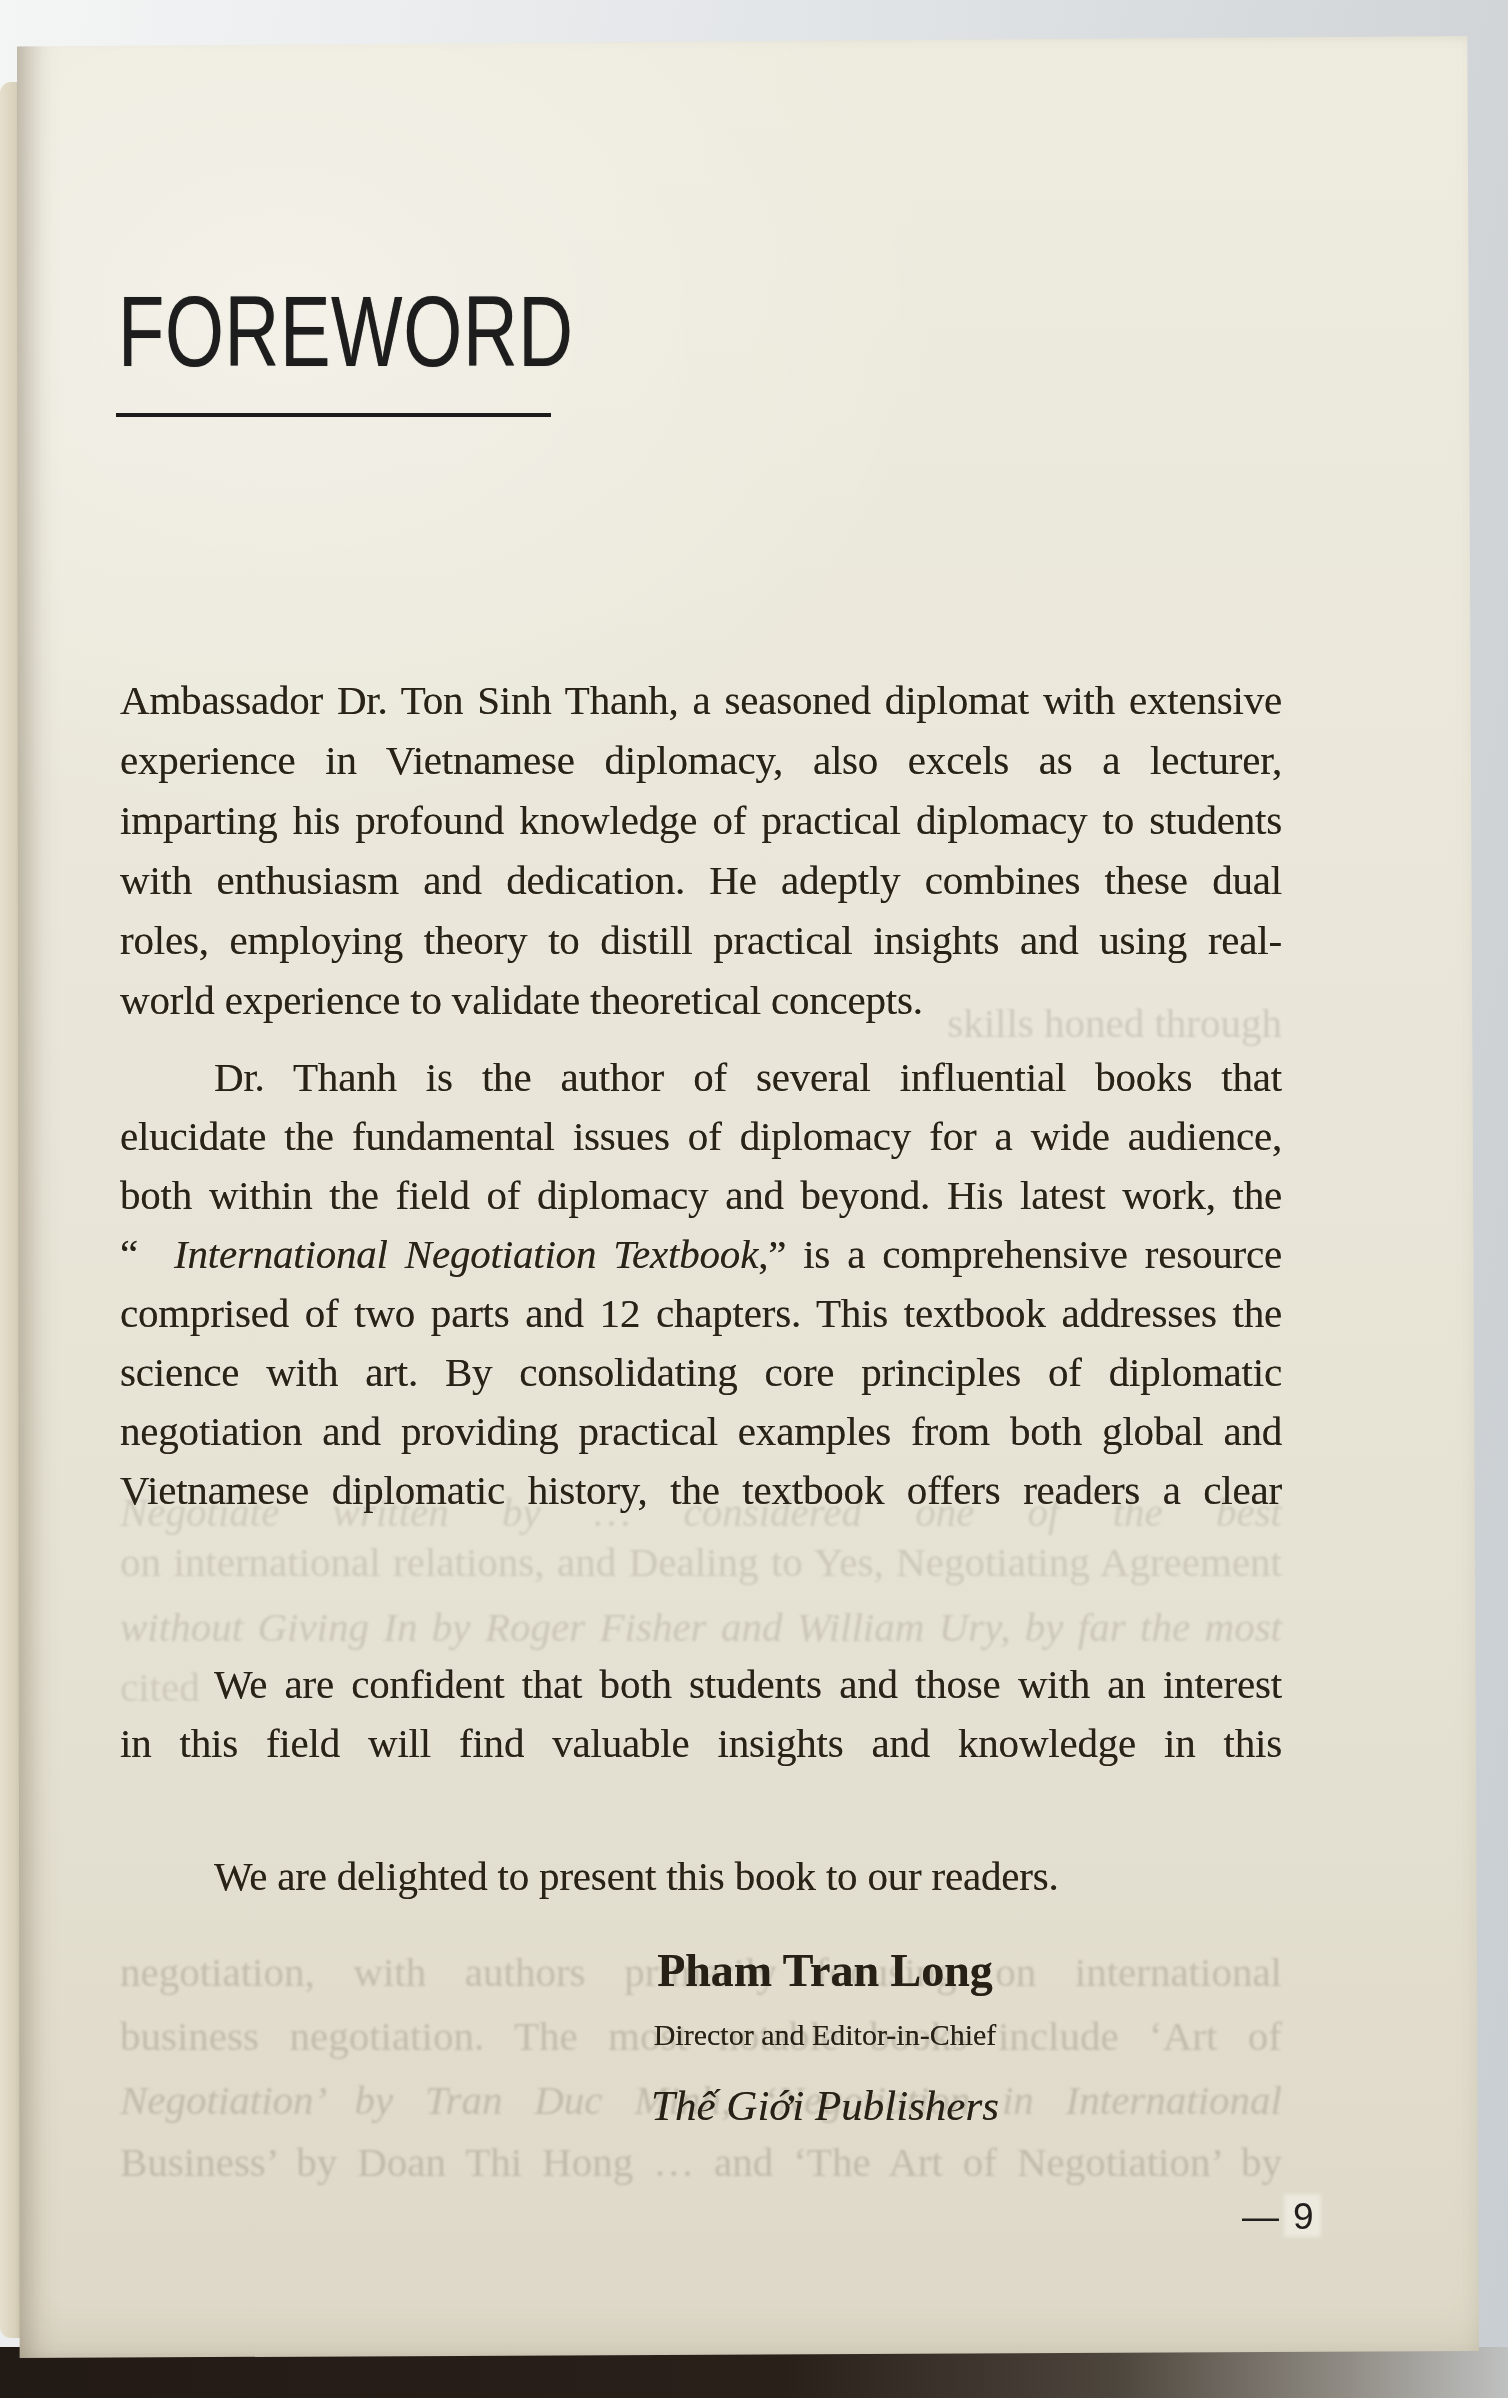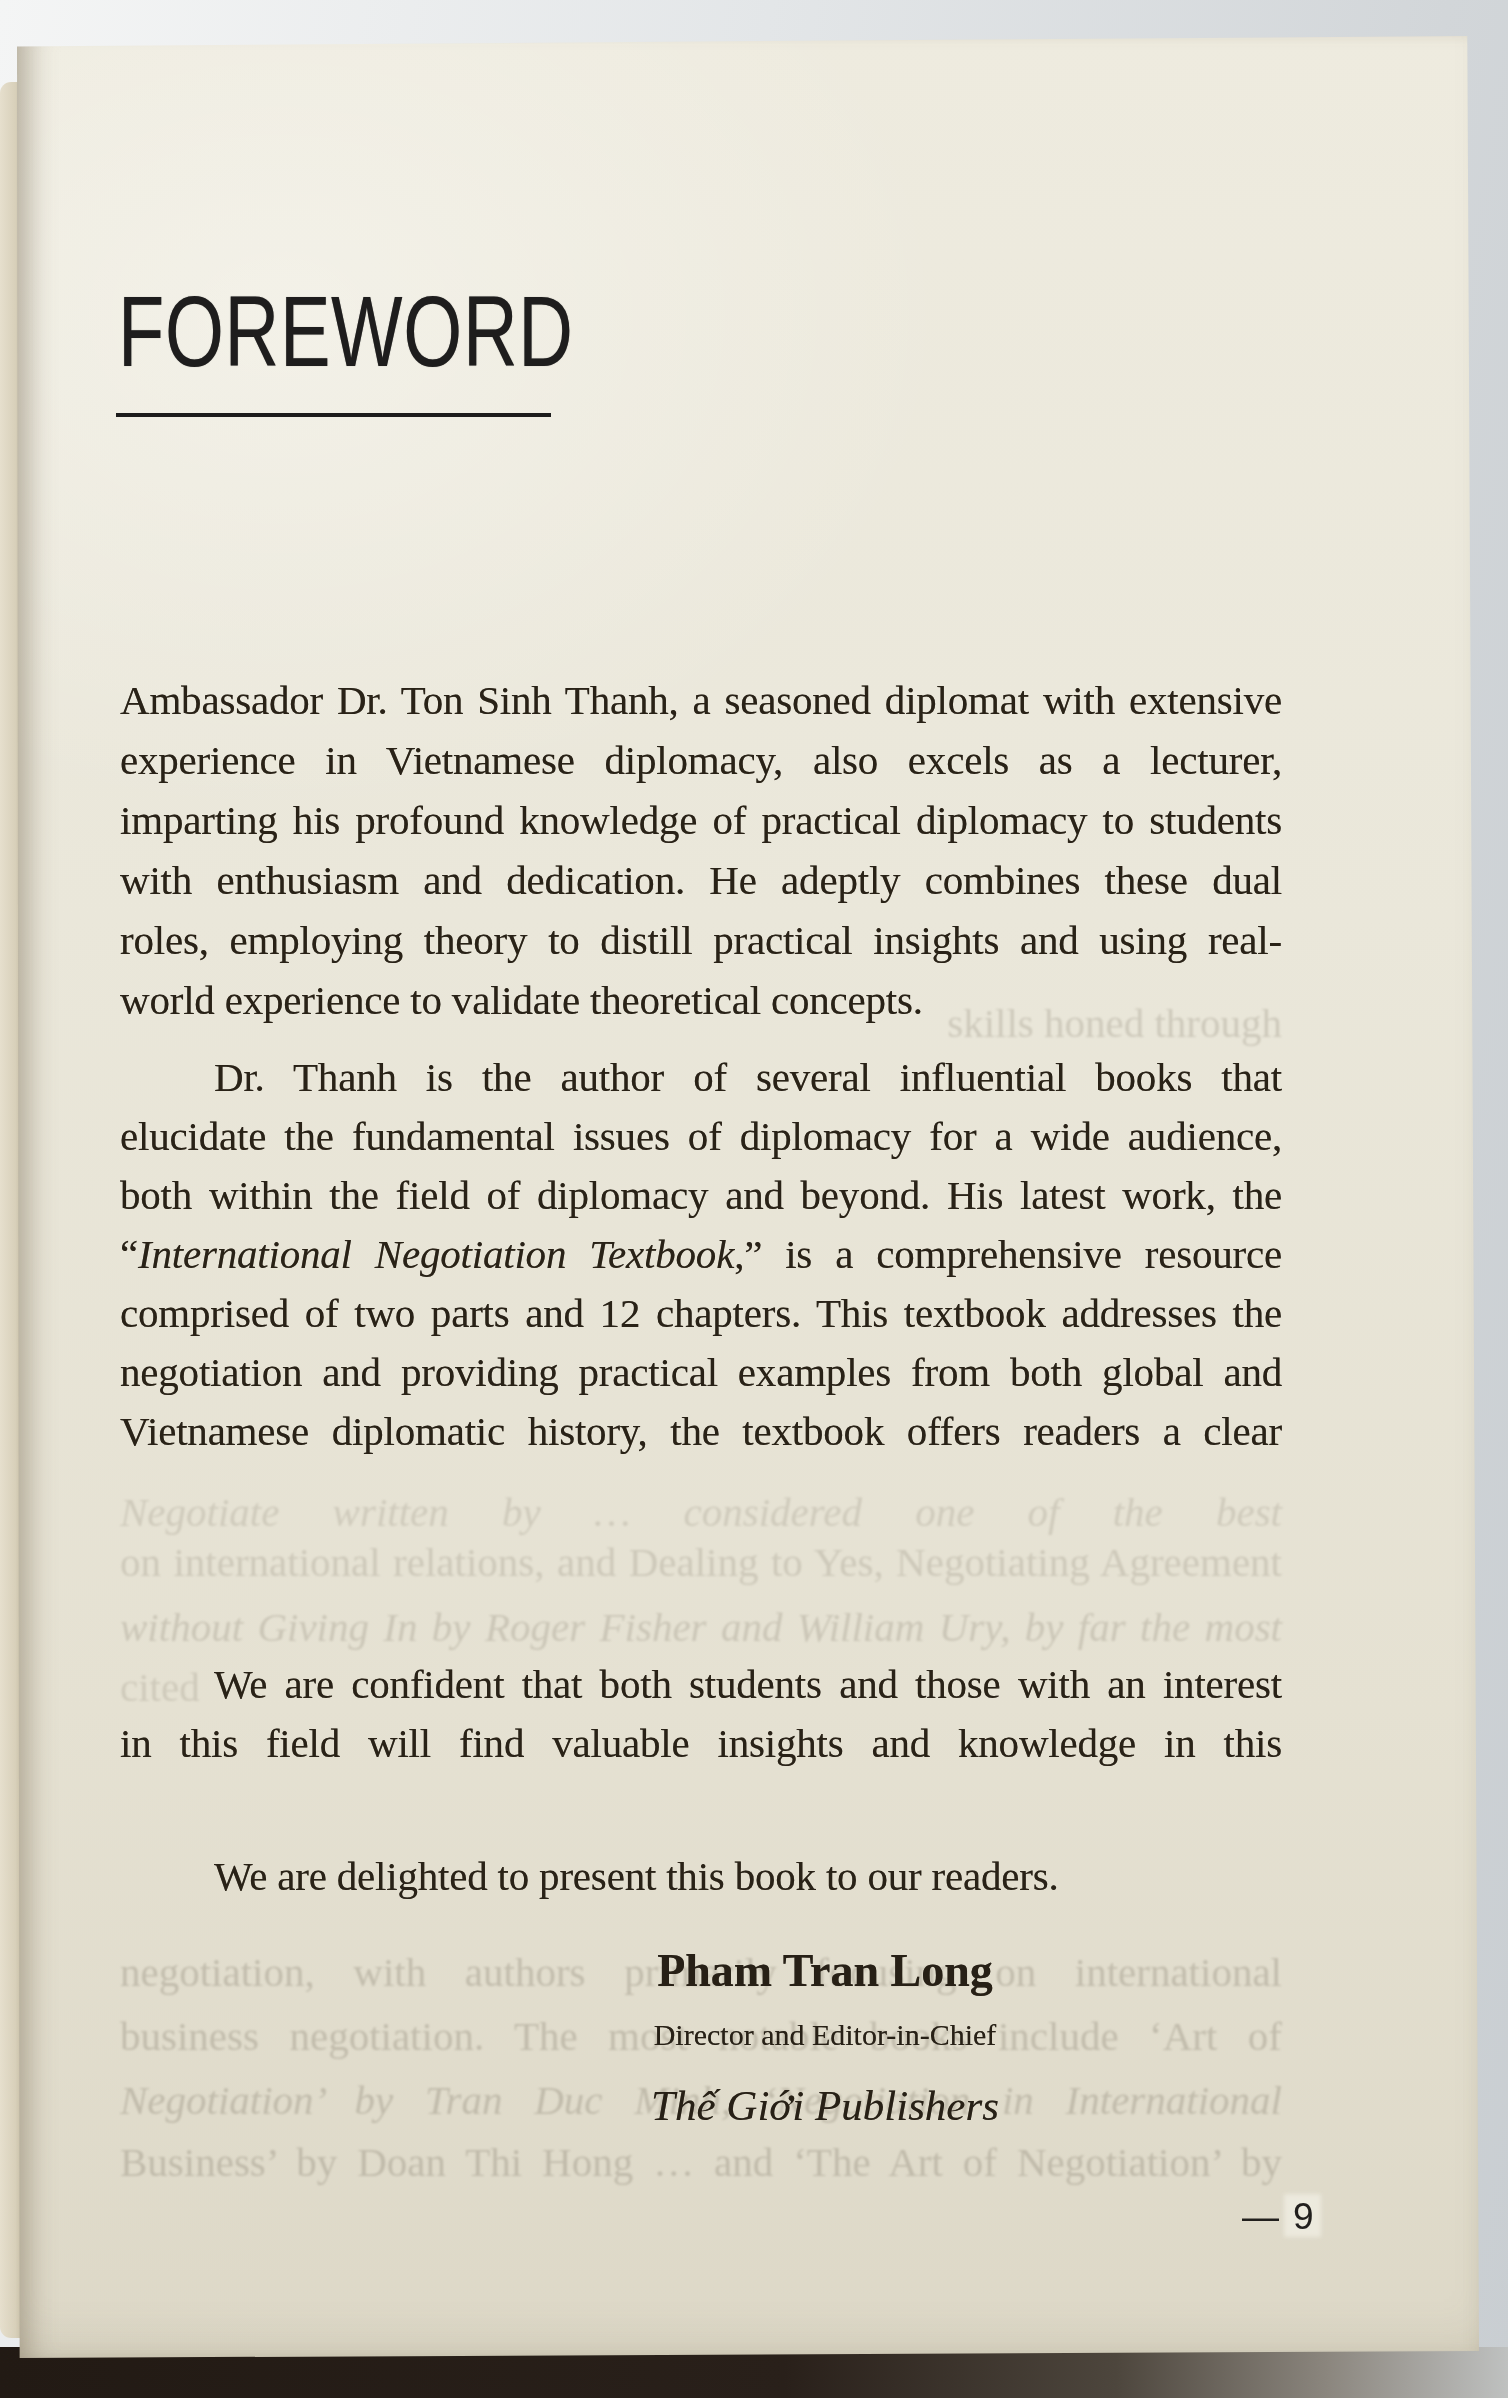--- a/index.html
+++ b/index.html
@@ -34,7 +34,7 @@
   .ln{text-align:justify;text-align-last:justify;}
   .ln.last{text-align-last:left;}
   .ln.ind{padding-left:94px;margin-top:8px;}
-  .it{font-style:italic;}
+  .it{font-style:italic;margin-left:36px;}
   .sig{position:absolute;left:103px;top:1905px;width:1162px;padding-left:248px;box-sizing:border-box;
     text-align:center;color:#272016;text-shadow:0 0 0.6px rgba(39,32,22,0.55);}
   .sig-name{font-size:46px;line-height:60px;font-weight:700;margin-bottom:3.7px;}

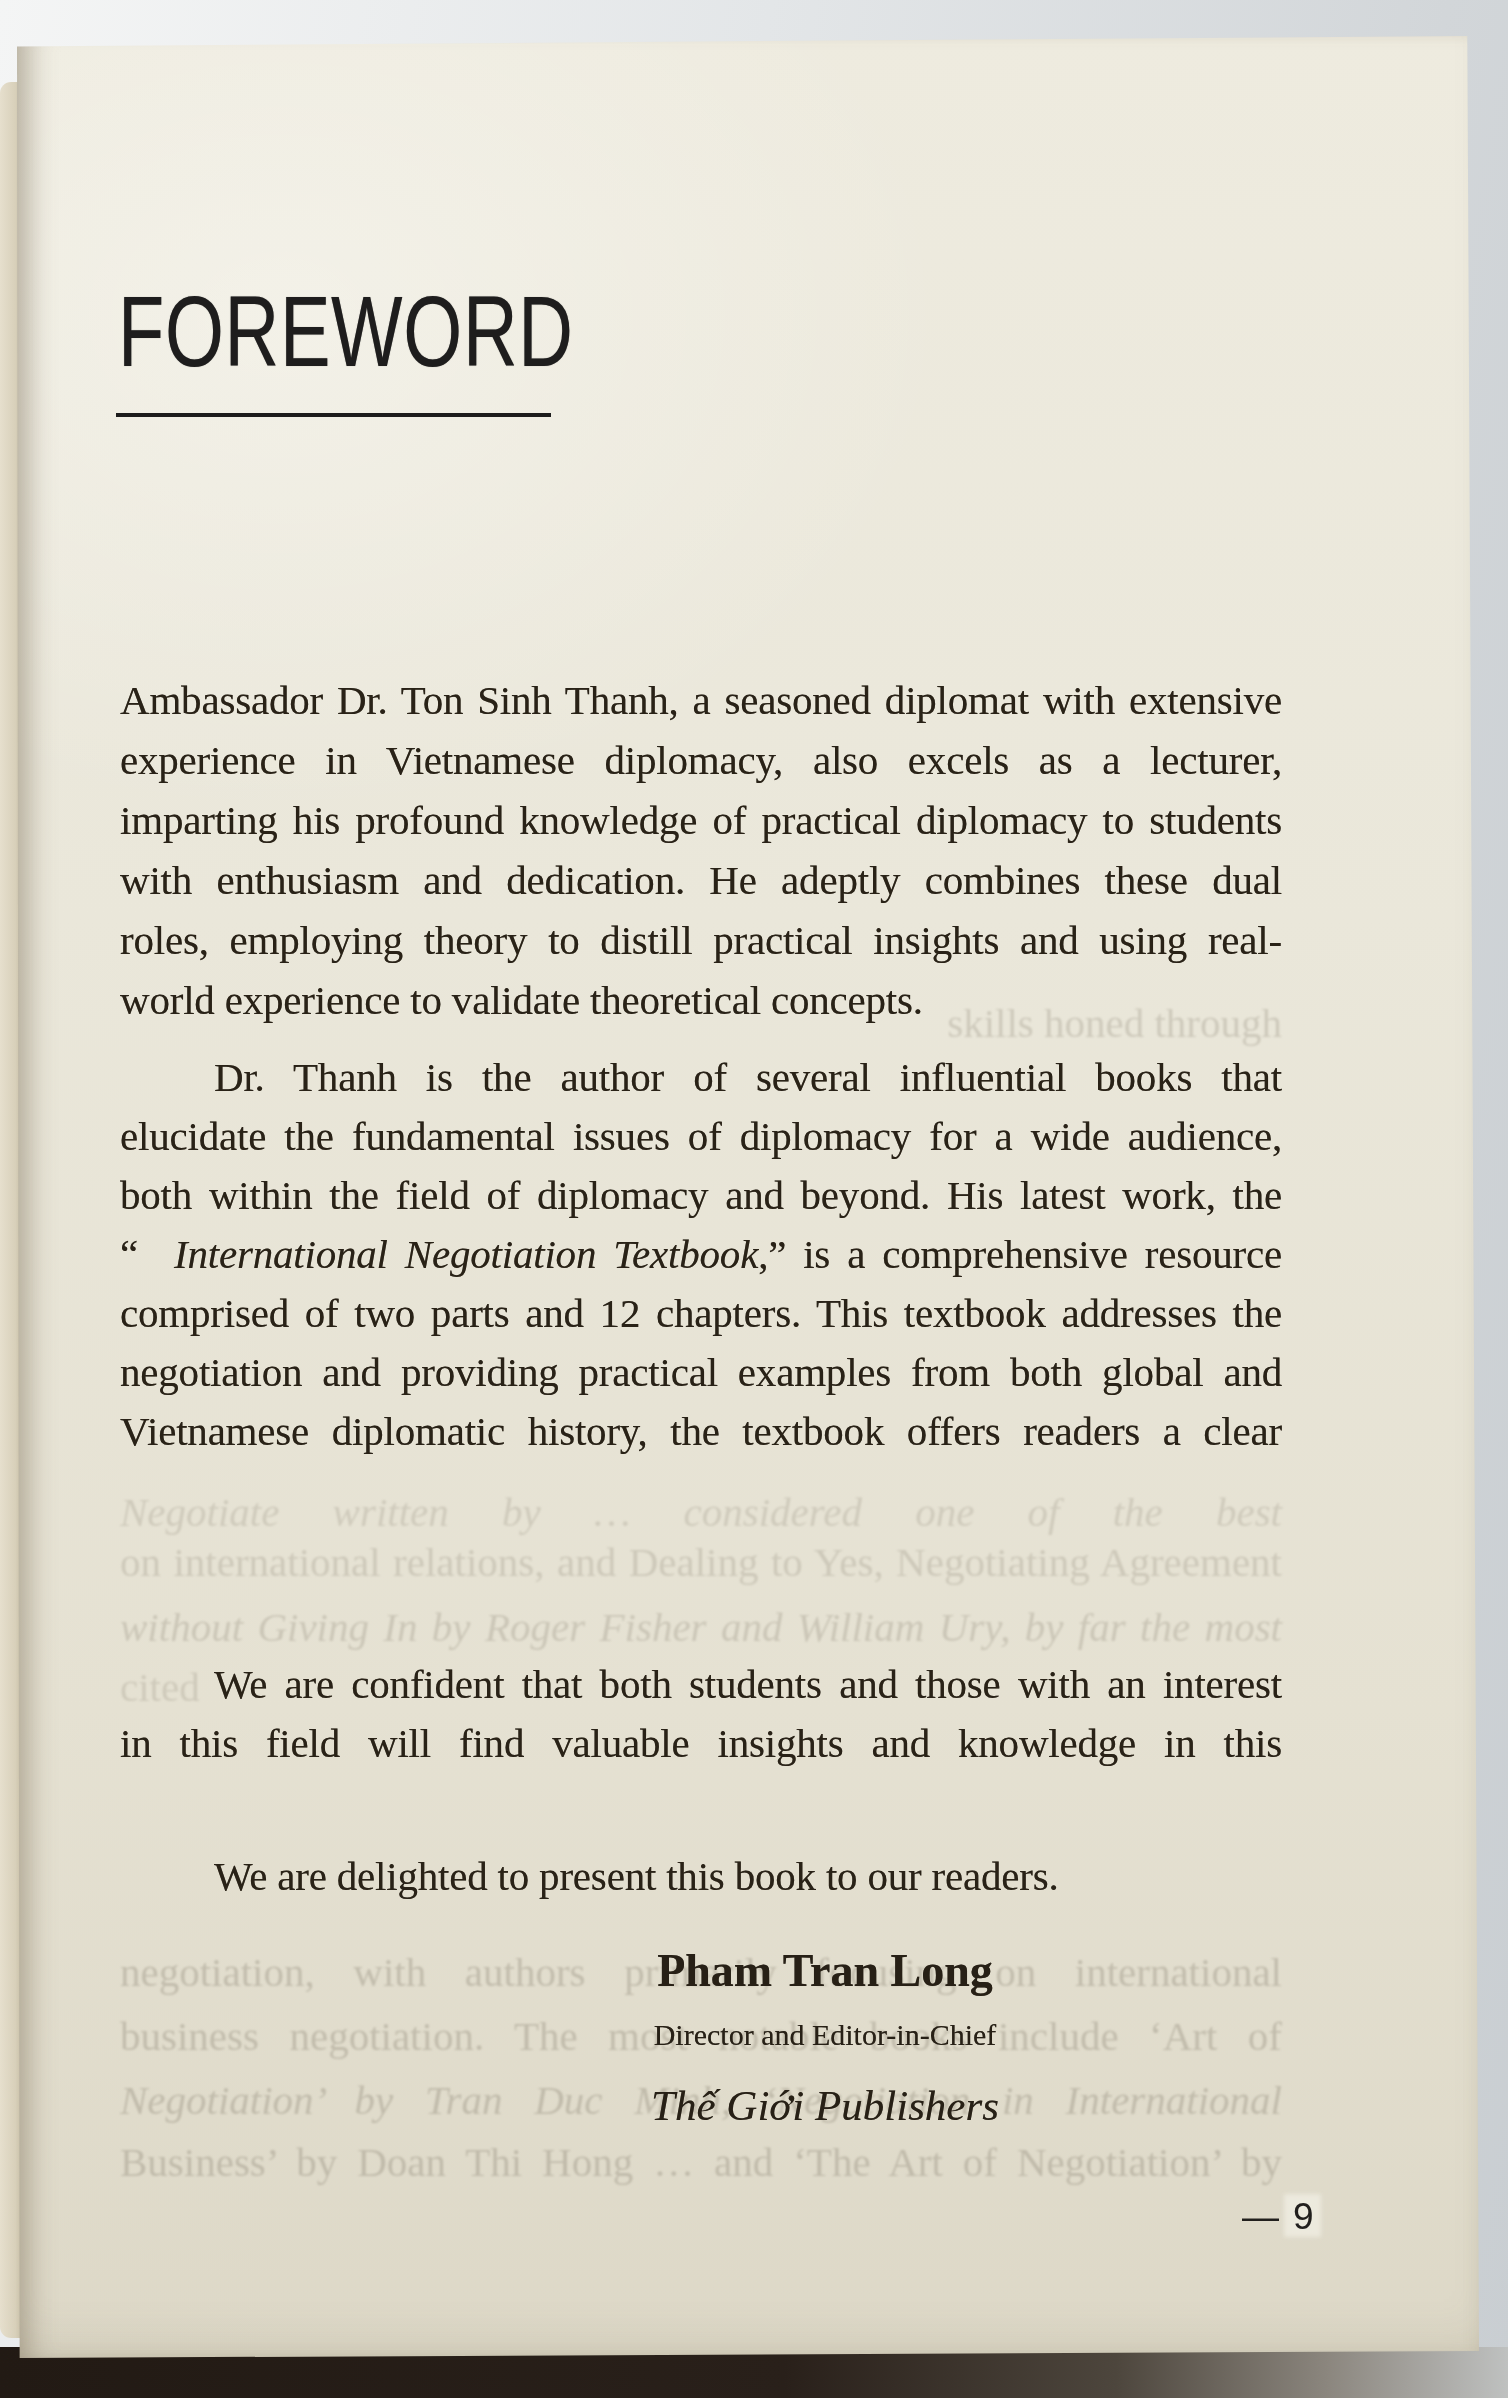--- a/index.html
+++ b/index.html
@@ -93,6 +93,7 @@
       <div class="ln">both within the field of diplomacy and beyond. His latest work, the</div>
       <div class="ln"><span>“</span><span class="it">International Negotiation Textbook</span><span>,” is a comprehensive resource</span></div>
       <div class="ln">comprised of two parts and 12 chapters. This textbook addresses the</div>
+      <div class="ln">science with art. By consolidating core principles of diplomatic</div>
       <div class="ln">negotiation and providing practical examples from both global and</div>
       <div class="ln">Vietnamese diplomatic history, the textbook offers readers a clear</div>
     </div>

